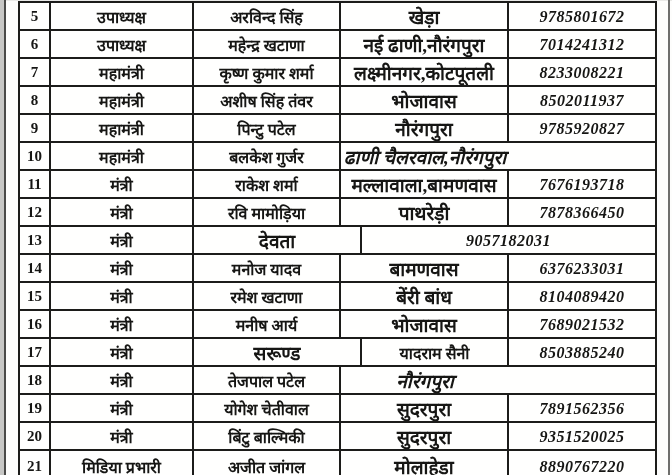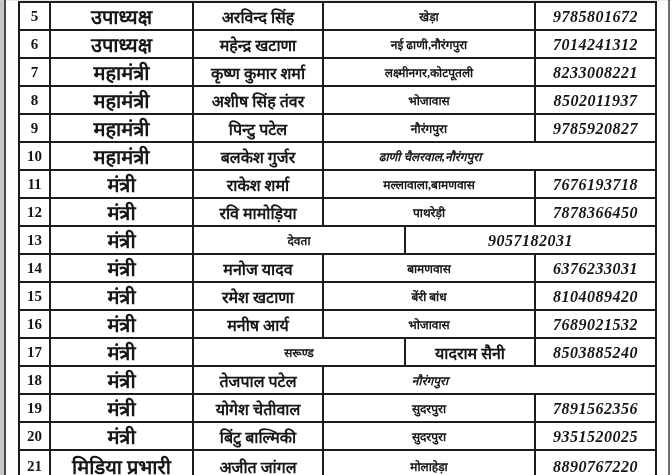--- a/index.html
+++ b/index.html
@@ -55,7 +55,7 @@
   }
   .cell:last-child { border-right:none;font-style:italic; }
   .c-serial { width:31px;  font-size:15px; letter-spacing:0px; }
-  .c-pos    { width:143px; font-size:20px; }
+  .c-pos    { width:143px; font-size:16px; }
   .c-name   { width:130px; font-size:16px; }
   .c-place  { width:212px; font-size:12px; }
   .c-phone  { flex:1;      font-size:16px; letter-spacing:0.5px; }

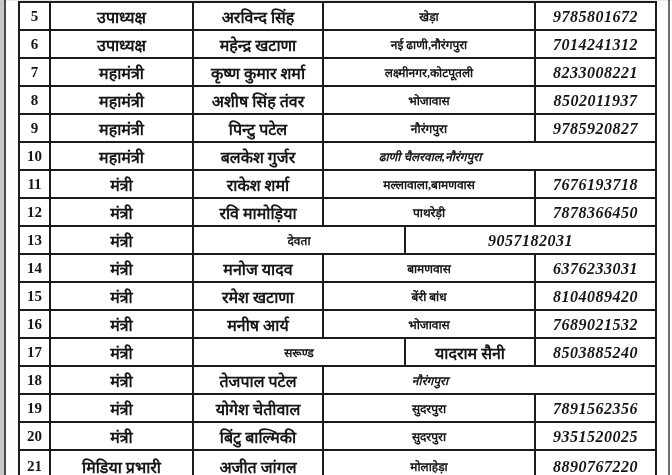--- a/index.html
+++ b/index.html
@@ -56,7 +56,7 @@
   .cell:last-child { border-right:none;font-style:italic; }
   .c-serial { width:31px;  font-size:15px; letter-spacing:0px; }
   .c-pos    { width:143px; font-size:16px; }
-  .c-name   { width:130px; font-size:16px; }
+  .c-name   { width:147px; font-size:16px; }
   .c-place  { width:212px; font-size:12px; }
   .c-phone  { flex:1;      font-size:16px; letter-spacing:0.5px; }
 </style>

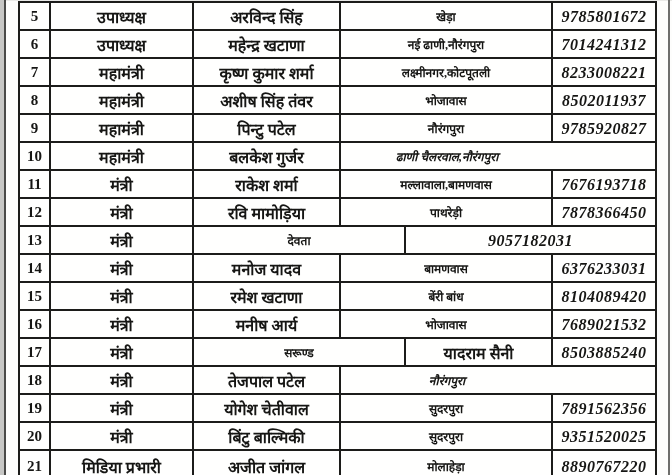--- a/index.html
+++ b/index.html
@@ -57,7 +57,7 @@
   .c-serial { width:31px;  font-size:15px; letter-spacing:0px; }
   .c-pos    { width:143px; font-size:16px; }
   .c-name   { width:147px; font-size:16px; }
-  .c-place  { width:212px; font-size:12px; }
+  .c-place  { width:168px; font-size:19px; }
   .c-phone  { flex:1;      font-size:16px; letter-spacing:0.5px; }
 </style>
 </head>

